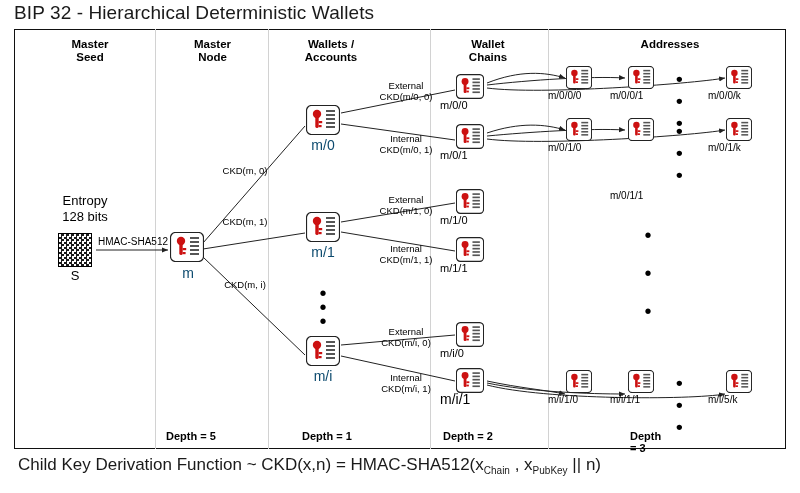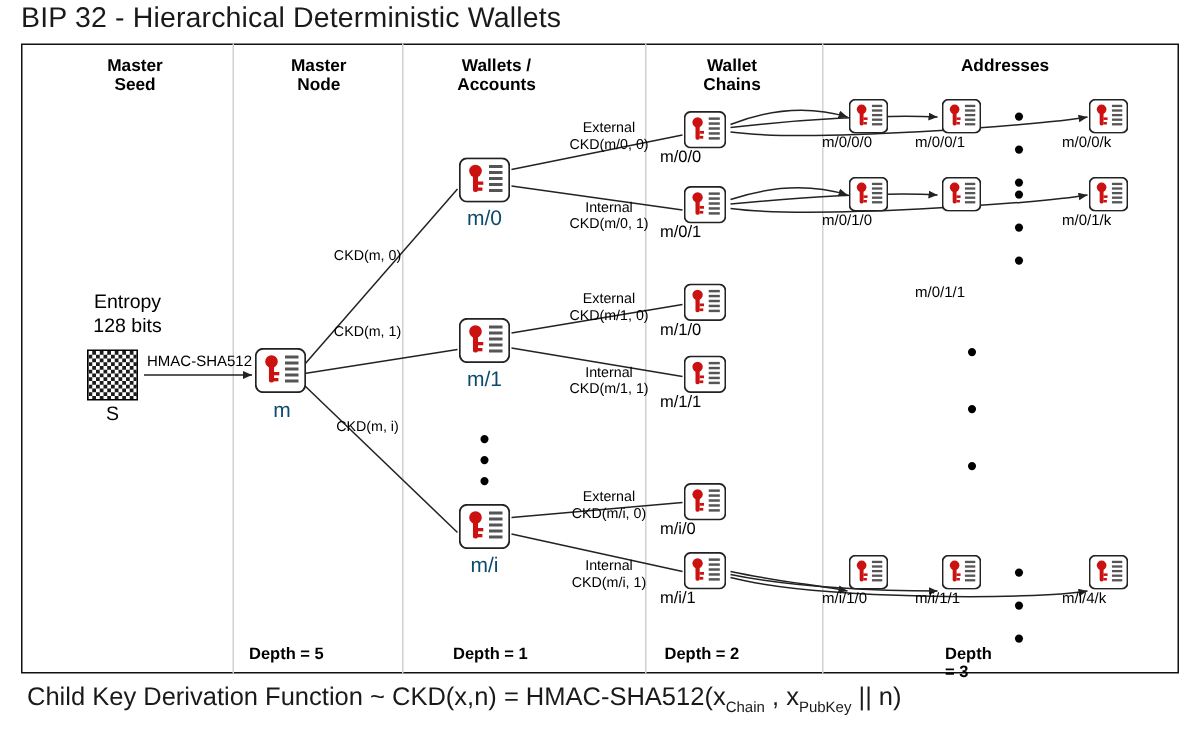--- a/index.html
+++ b/index.html
@@ -460,7 +460,7 @@
         </g>
     </svg>
   </div>
-  <div class="small-label" style="left:440px; top:394px; width:60px; font-size:11px;">m/i/1</div>
+  <div class="small-label" style="left:440px; top:394px; width:60px; font-size:14px;">m/i/1</div>
 
   <div class="keyicon" style="left:566px; top:66px;">
     <svg width="26" height="23" viewBox="0 0 34 30">

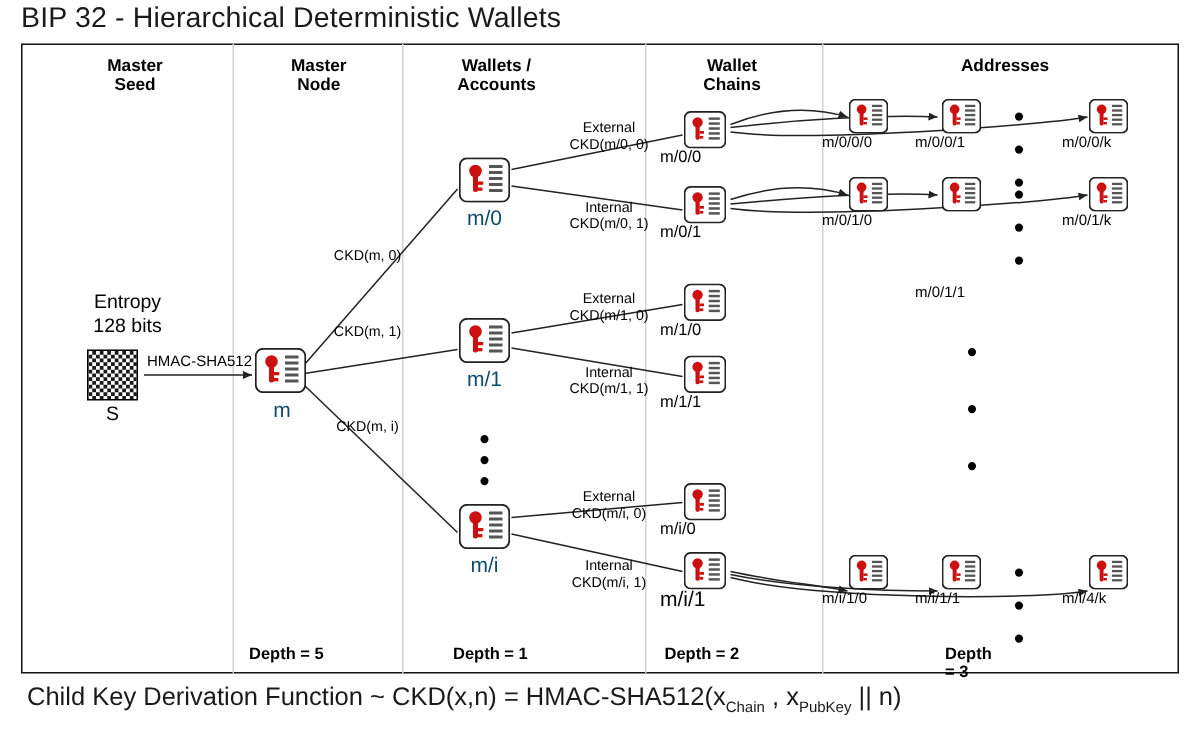--- a/index.html
+++ b/index.html
@@ -652,7 +652,7 @@
         </g>
     </svg>
   </div>
-  <div class="small-label" style="left:708px; top:394px; width:62px;">m/i/4/k</div>
+  <div class="small-label" style="left:708px; top:394px; width:62px;">m/i/5/k</div>
 
   <div class="depth" style="left:166px; top:430px;">Depth = 5</div>
   <div class="depth" style="left:302px; top:430px;">Depth = 1</div>

